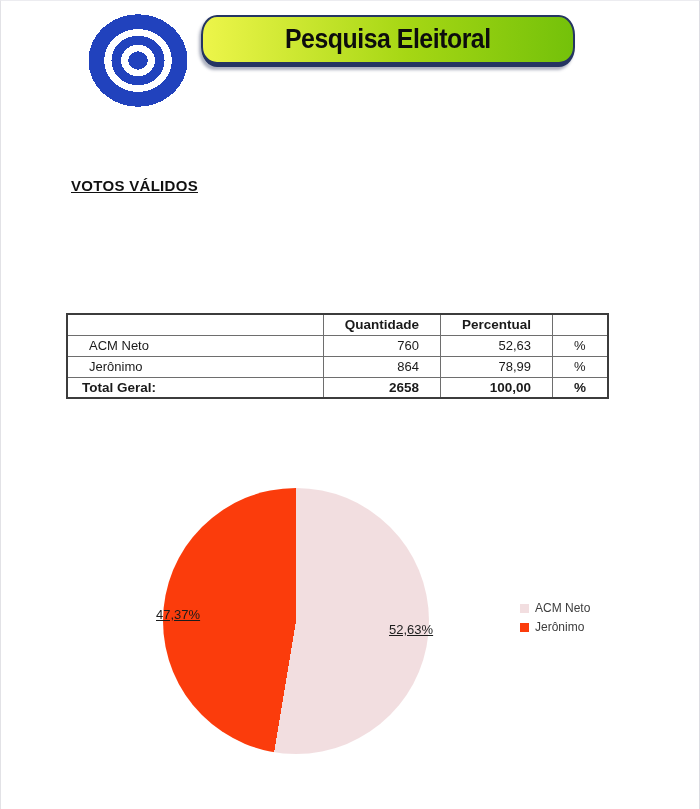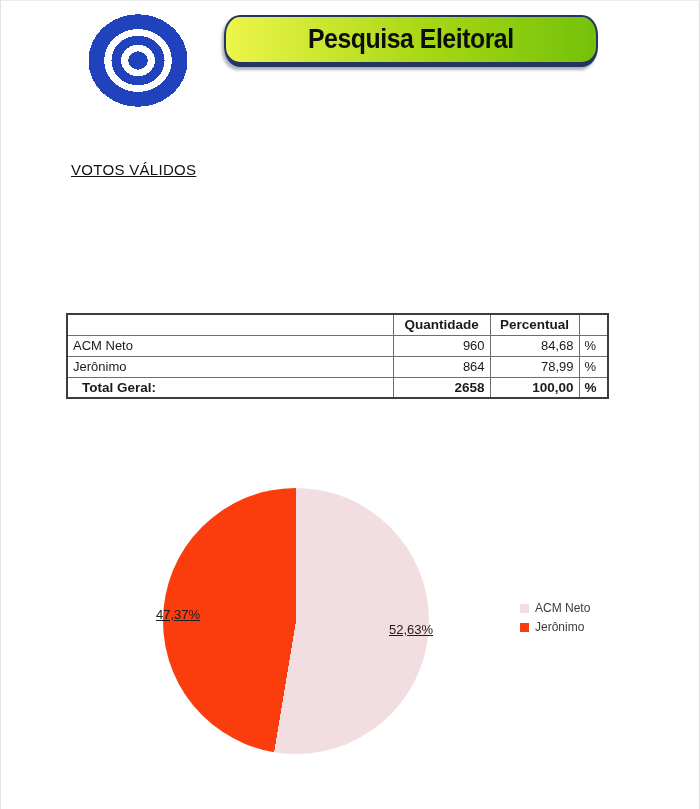--- a/index.html
+++ b/index.html
@@ -131,7 +131,7 @@
 <div class="page">
 
   <div class="logo" style="background: radial-gradient(closest-side, rgb(33, 66, 189) 0px, rgb(33, 66, 189) 19%, rgb(255, 255, 255) 19%, rgb(255, 255, 255) 33%, rgb(33, 66, 189) 33%, rgb(33, 66, 189) 52%, rgb(255, 255, 255) 52%, rgb(255, 255, 255) 66%, rgb(33, 66, 189) 66%, rgb(33, 66, 189) 97%, transparent 97%);"></div>
-  <div class="banner" style="background: linear-gradient(90deg, rgb(237, 245, 74) 0%, rgb(166, 215, 20) 55%, rgb(116, 193, 10) 100%); margin-left: 23px;">
+  <div class="banner" style="background: linear-gradient(90deg, rgb(237, 245, 74) 0%, rgb(166, 215, 20) 55%, rgb(116, 193, 10) 100%);">
     <span class="banner-title">Pesquisa Eleitoral</span>
   </div>
 

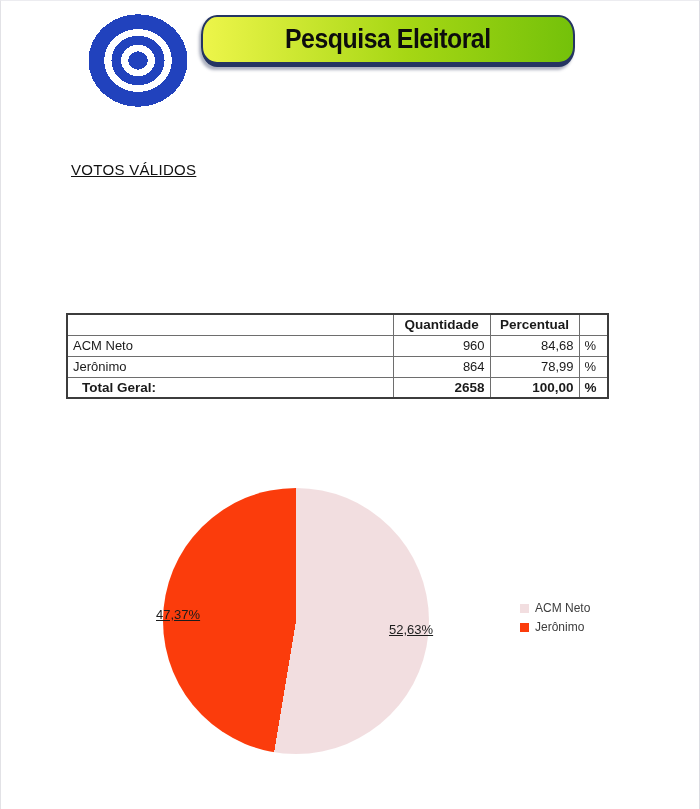--- a/index.html
+++ b/index.html
@@ -49,9 +49,9 @@
   
   .section-heading {
     position: absolute;
-    left: 70px; top: 160px;
+    left: 70px; top: 176px;
     font-size: 15px;
-    font-weight: normal;
+    font-weight: bold;
     text-decoration: underline;
     color: #111;
     letter-spacing: 0.3px;

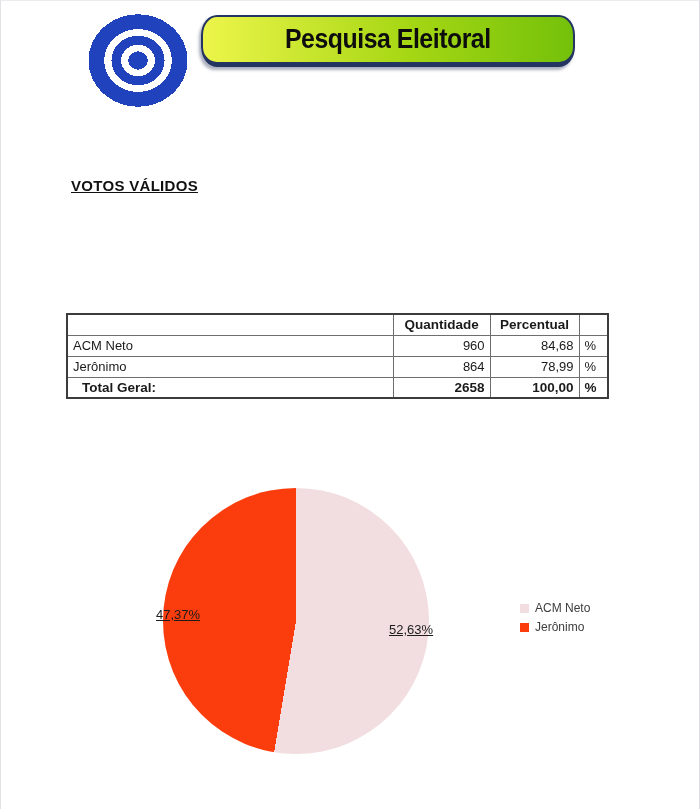--- a/index.html
+++ b/index.html
@@ -77,7 +77,7 @@
   }
   table.results td, table.results th {
     border: 1px solid #6e6e6e;
-    padding: 2px 5px;
+    padding: 2px 21px;
     height: 21px;
     background: #fff;
   }

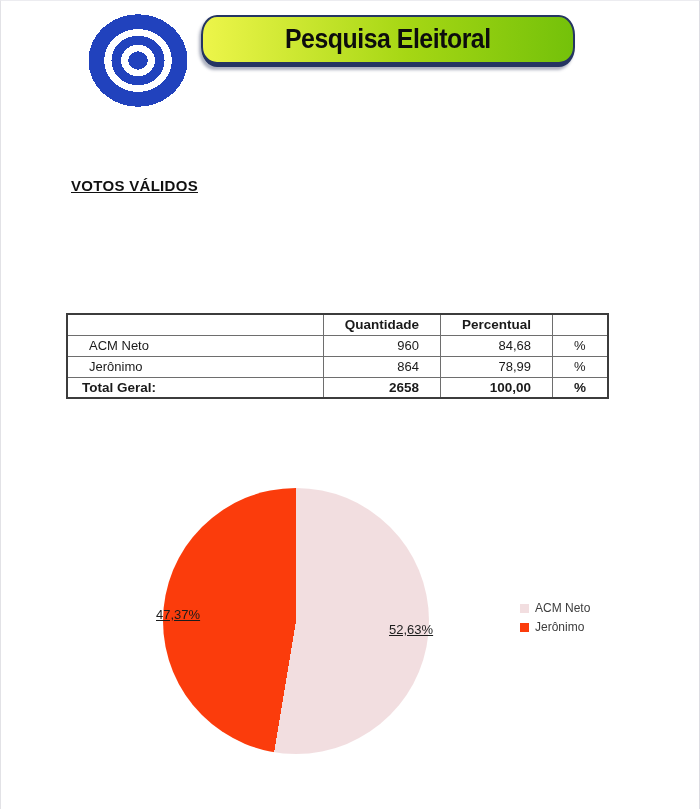--- a/index.html
+++ b/index.html
@@ -147,7 +147,7 @@
     </tr>
     <tr>
       <td class="col-label">ACM Neto</td>
-      <td class="col-qty">960</td>
+      <td class="col-qty">760</td>
       <td class="col-pct">84,68</td>
       <td class="col-unit">%</td>
     </tr>

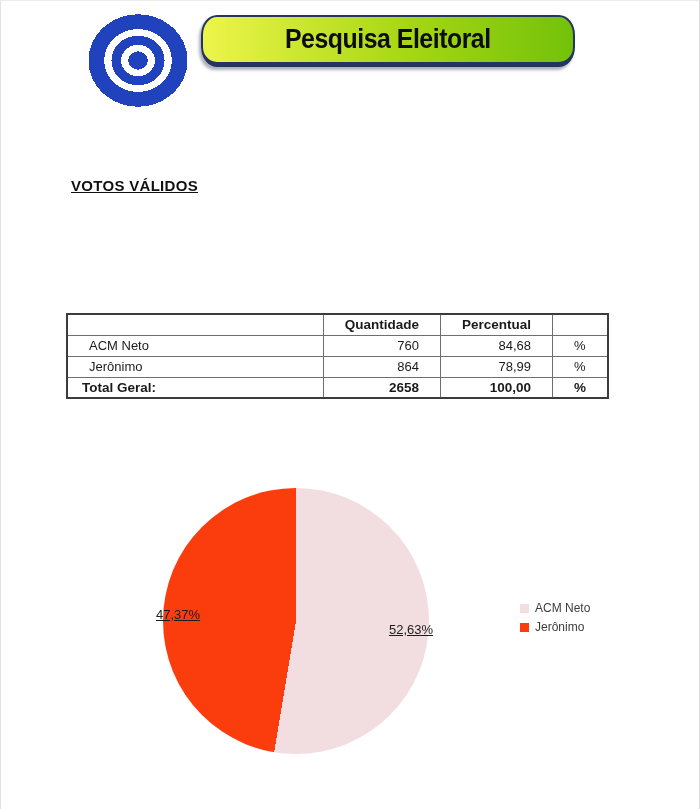--- a/index.html
+++ b/index.html
@@ -148,7 +148,7 @@
     <tr>
       <td class="col-label">ACM Neto</td>
       <td class="col-qty">760</td>
-      <td class="col-pct">84,68</td>
+      <td class="col-pct">52,63</td>
       <td class="col-unit">%</td>
     </tr>
     <tr>

